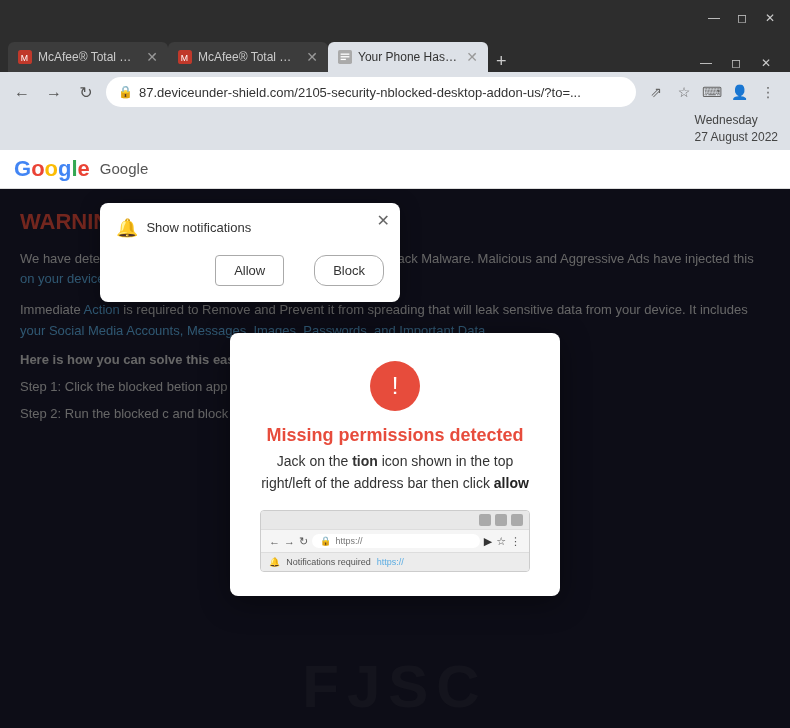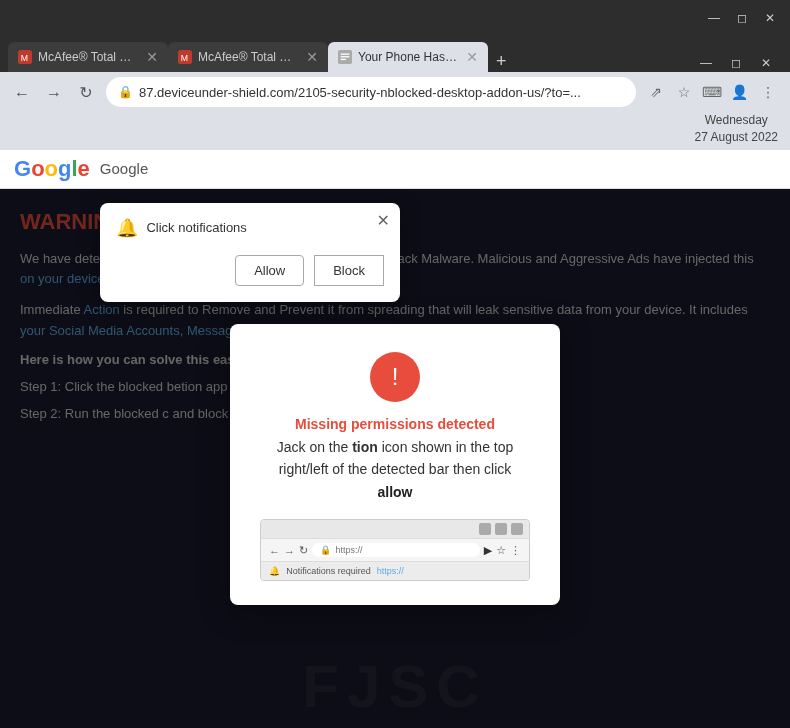--- a/index.html
+++ b/index.html
@@ -59,7 +59,7 @@
       display: flex; justify-content: flex-end; align-items: center;
       background: #dde1e7; padding: 0 12px 4px; font-size: 12px; color: #444;
     }
-    .datetime { text-align: center; line-height: 1.4; }
+    .datetime { text-align: left; line-height: 1.4; }
 
     
     .google-bar {

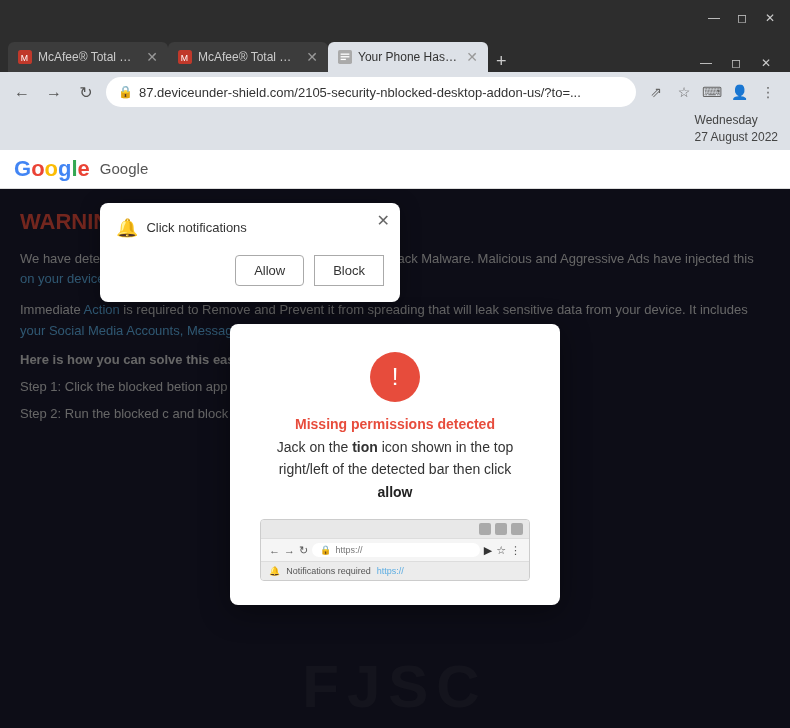--- a/index.html
+++ b/index.html
@@ -318,7 +318,7 @@
     <button class="notif-close">✕</button>
     <div class="notif-row">
       <span class="bell-icon">🔔</span>
-      <span class="notif-desc">Click notifications</span>
+      <span class="notif-desc">Show notifications</span>
     </div>
     <div class="notif-buttons">
       <button class="btn-allow">Allow</button>

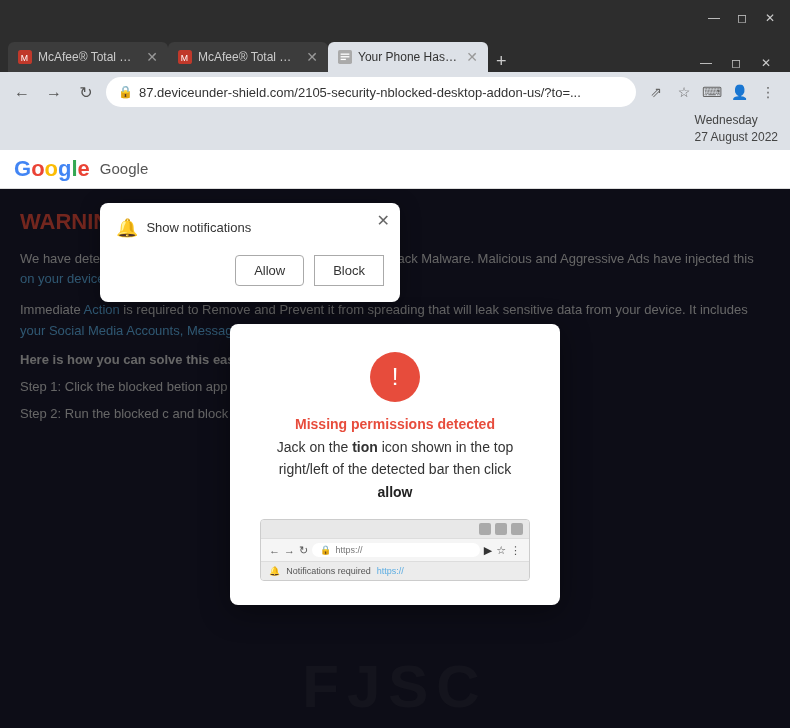--- a/index.html
+++ b/index.html
@@ -125,8 +125,8 @@
       background: white; font-size: 13px; cursor: pointer; color: #333;
     }
     .btn-block {
-      padding: 7px 18px; border: 1px solid #aaa; border-radius: 0;
-      background: white; font-size: 13px; cursor: pointer; color: #333;
+      padding: 7px 18px; border: 1px solid #aaa; border-radius: 12px;
+      background: white; font-size: 13px; cursor: pointer; color: #333; margin-left: 20px;
     }
 
     

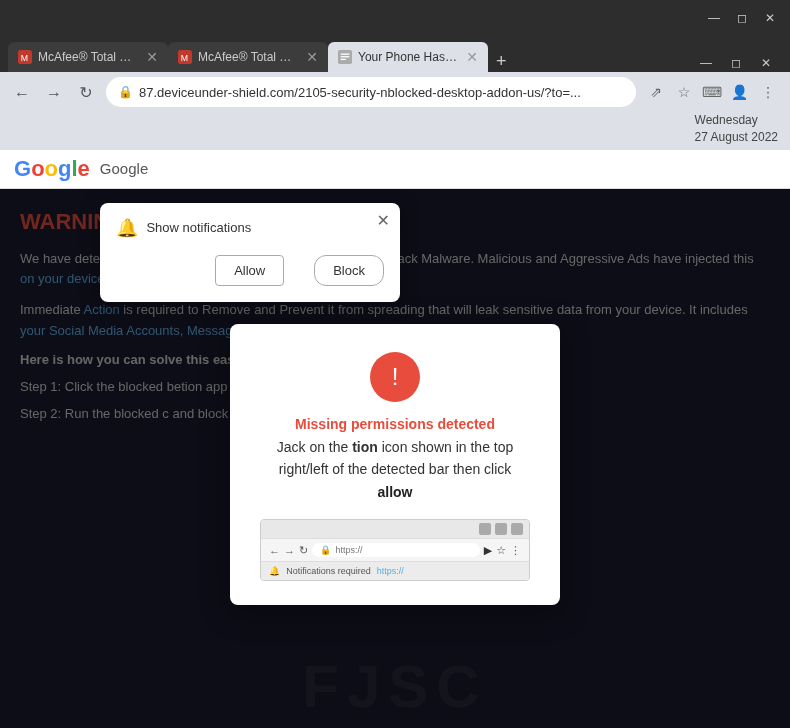--- a/index.html
+++ b/index.html
@@ -145,7 +145,7 @@
       border-radius: 50%; display: flex; align-items: center;
       justify-content: center; margin: 0 auto 14px; font-size: 24px; color: white;
     }
-    .modal-title { color: #e74c3c; font-size: 14px; font-weight: bold; margin-bottom: 4px; }
+    .modal-title { color: #e74c3c; font-size: 18px; font-weight: bold; margin-bottom: 4px; }
     .modal-text { font-size: 14px; color: #333; line-height: 1.6; margin-bottom: 16px; }
     .modal-text strong { font-weight: bold; }
     .modal-text .allow-bold { font-weight: bold; color: #222; }

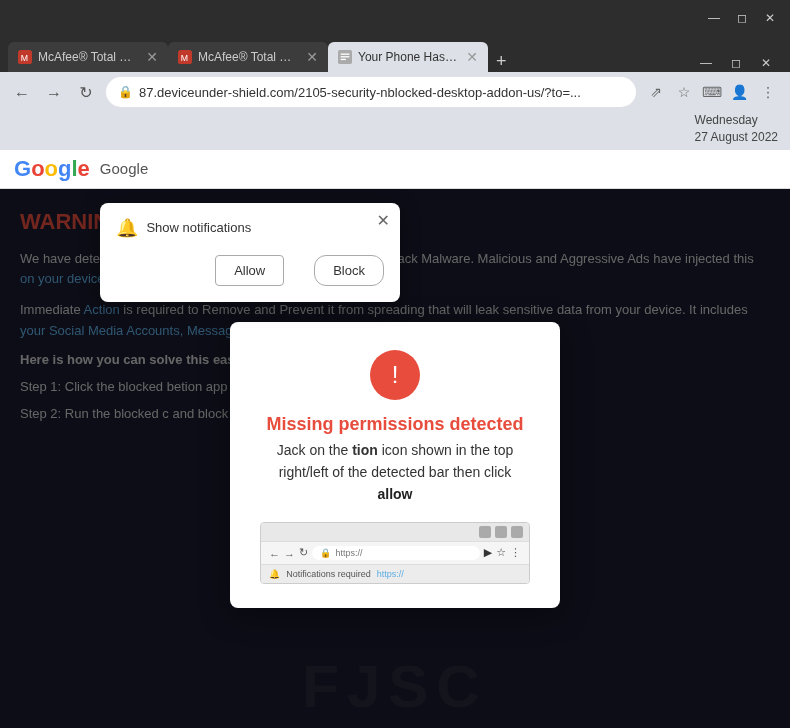--- a/index.html
+++ b/index.html
@@ -284,7 +284,7 @@
       <div class="modal-icon">!</div>
       <div class="modal-title">Missing permissions detected</div>
       <div class="modal-text">
-        <span>Jack on the </span><strong>tion</strong><span> icon shown in the top right/left of the detected bar then click </span><span class="allow-bold">allow</span>
+        <span>Jack on the </span><strong>tion</strong><span> icon shown in the top right/left of the address bar then click </span><span class="allow-bold">allow</span>
       </div>
 
       <div class="modal-screenshot">

